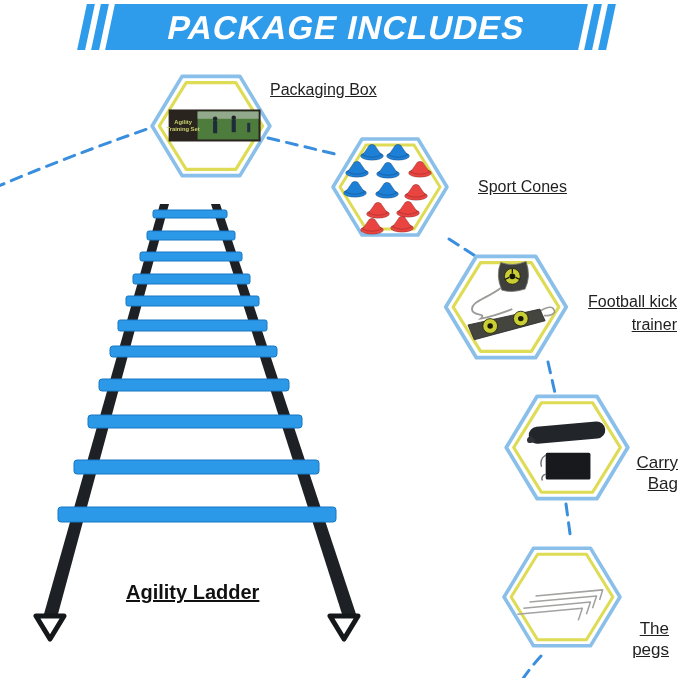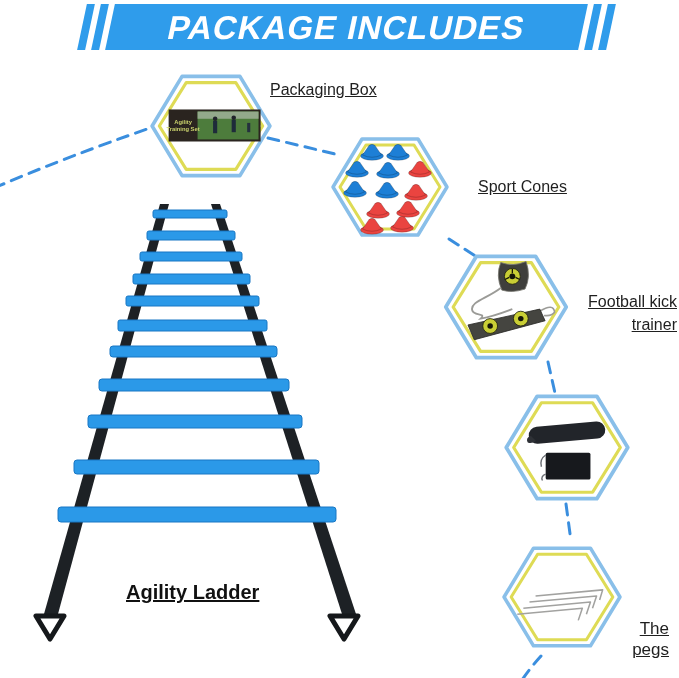--- a/index.html
+++ b/index.html
@@ -168,6 +168,10 @@
     <span>Football kick</span><br>
     <span>trainer</span>
   </div>
+  <div class="lbl center lbl-carry">
+    <span>Carry</span><br>
+    <span>Bag</span>
+  </div>
   <div class="lbl center lbl-pegs">
     <span>The</span><br>
     <span>pegs</span>

